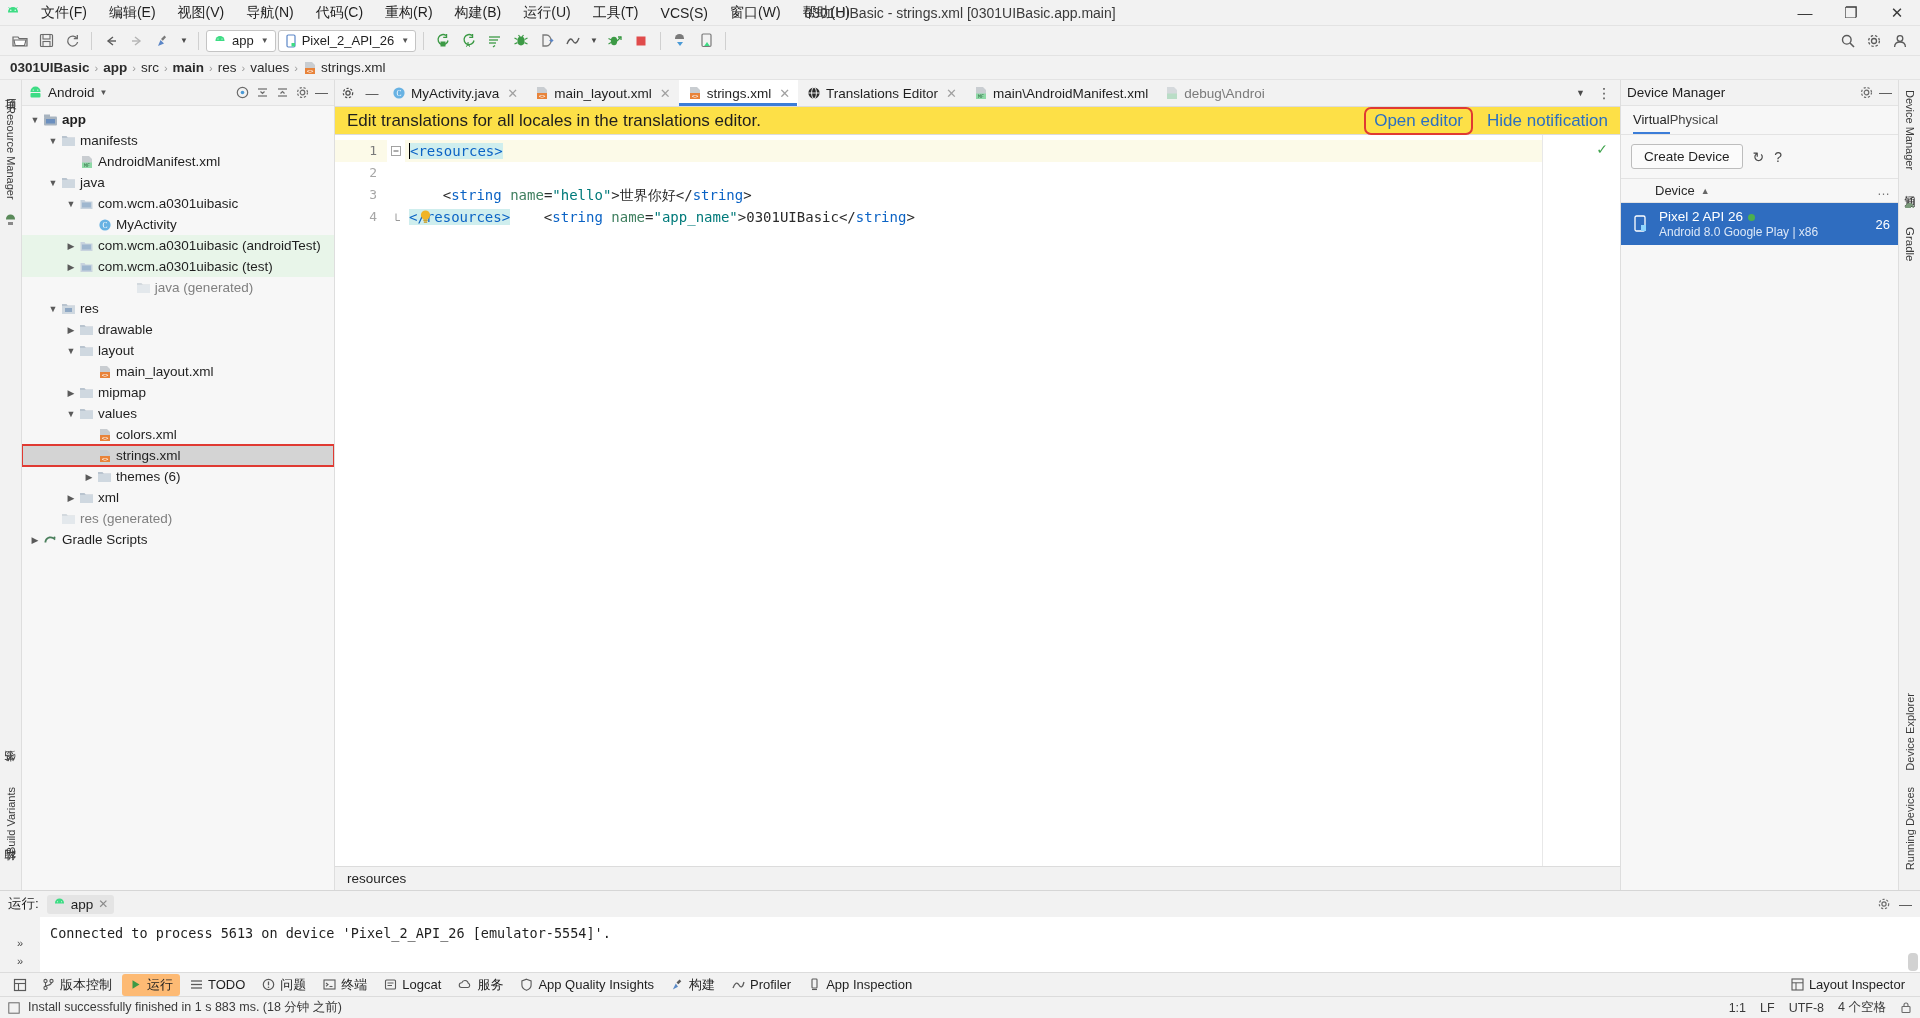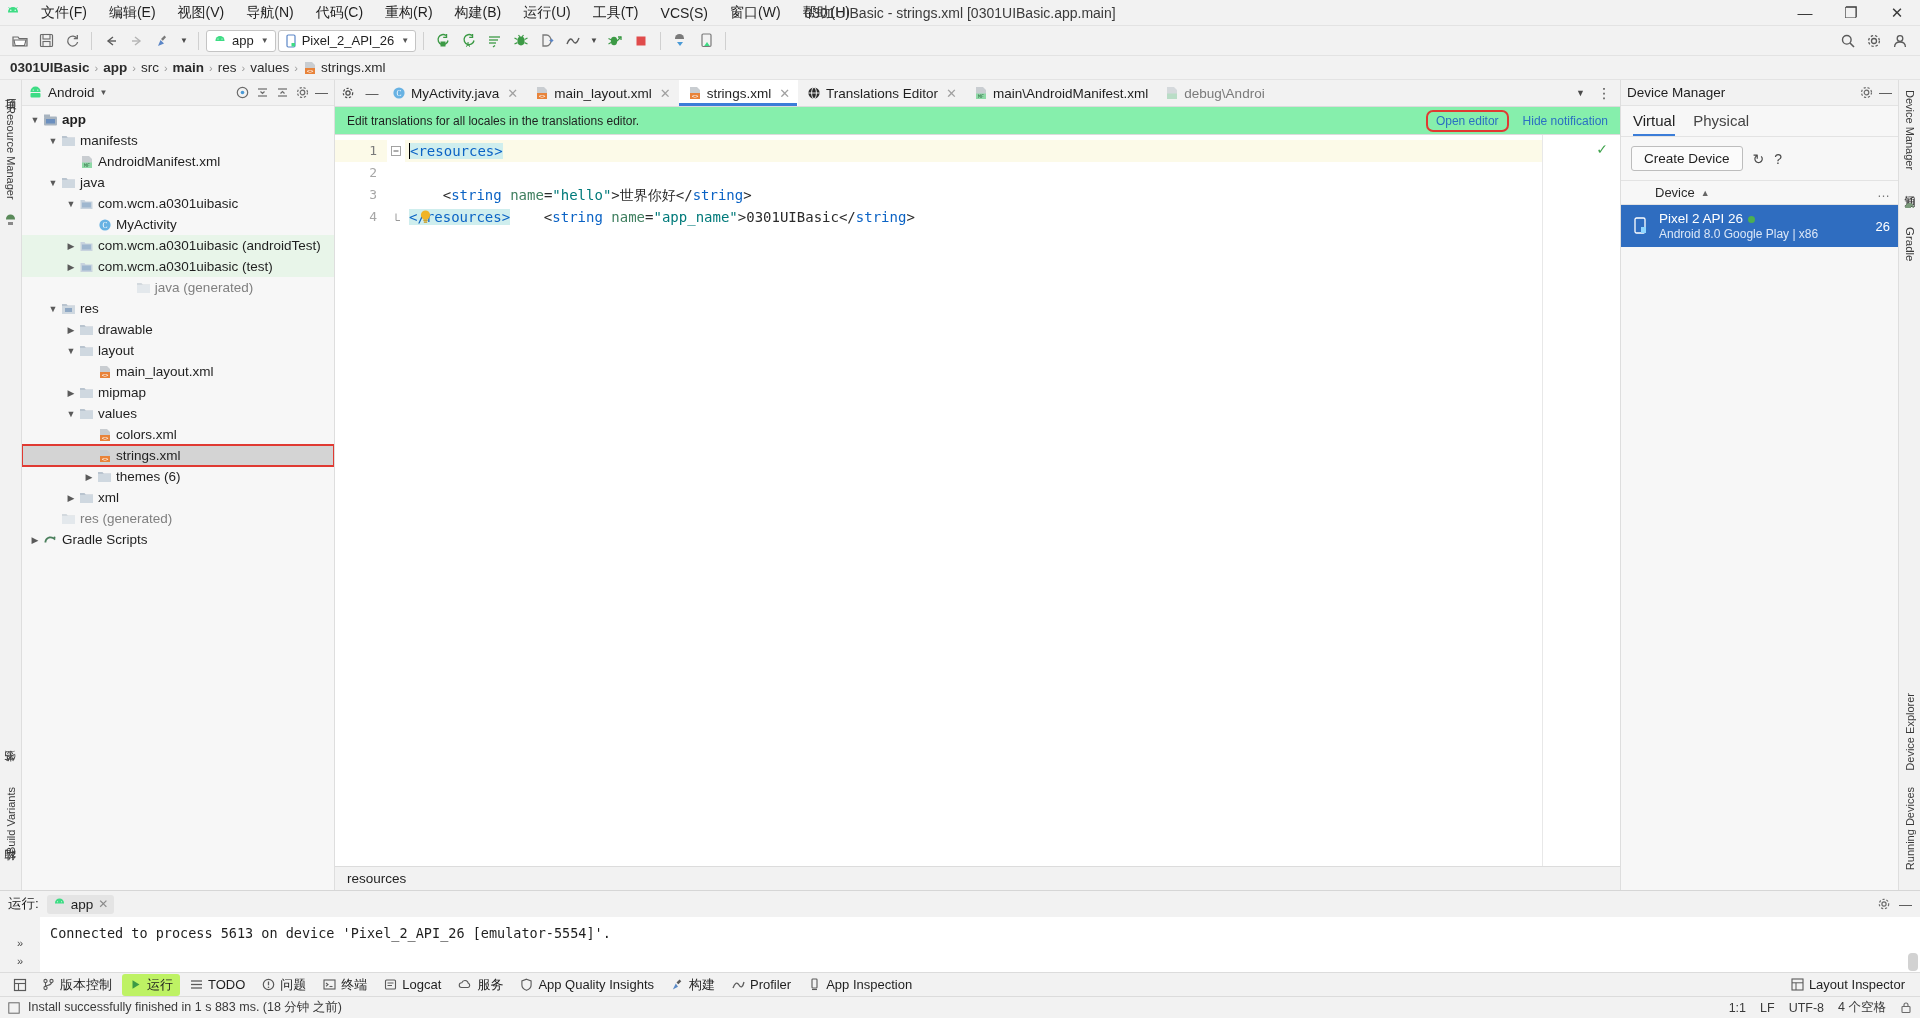--- a/index.html
+++ b/index.html
@@ -116,7 +116,7 @@
 
   .notif {
     height:28px; flex:0 0 28px; display:flex; align-items:center; gap:10px;
-    padding:0 6px 0 12px; background:#86efac; border-bottom:1px solid #dcdcdc; font-size:12px;
+    padding:0 6px 0 12px; background:#fde047; border-bottom:1px solid #dcdcdc; font-size:17px;
   }
   .notif .msg { color:#1f1f1f; }
   .notif .acts { margin-left:auto; display:flex; align-items:center; gap:14px; padding-right:6px; }

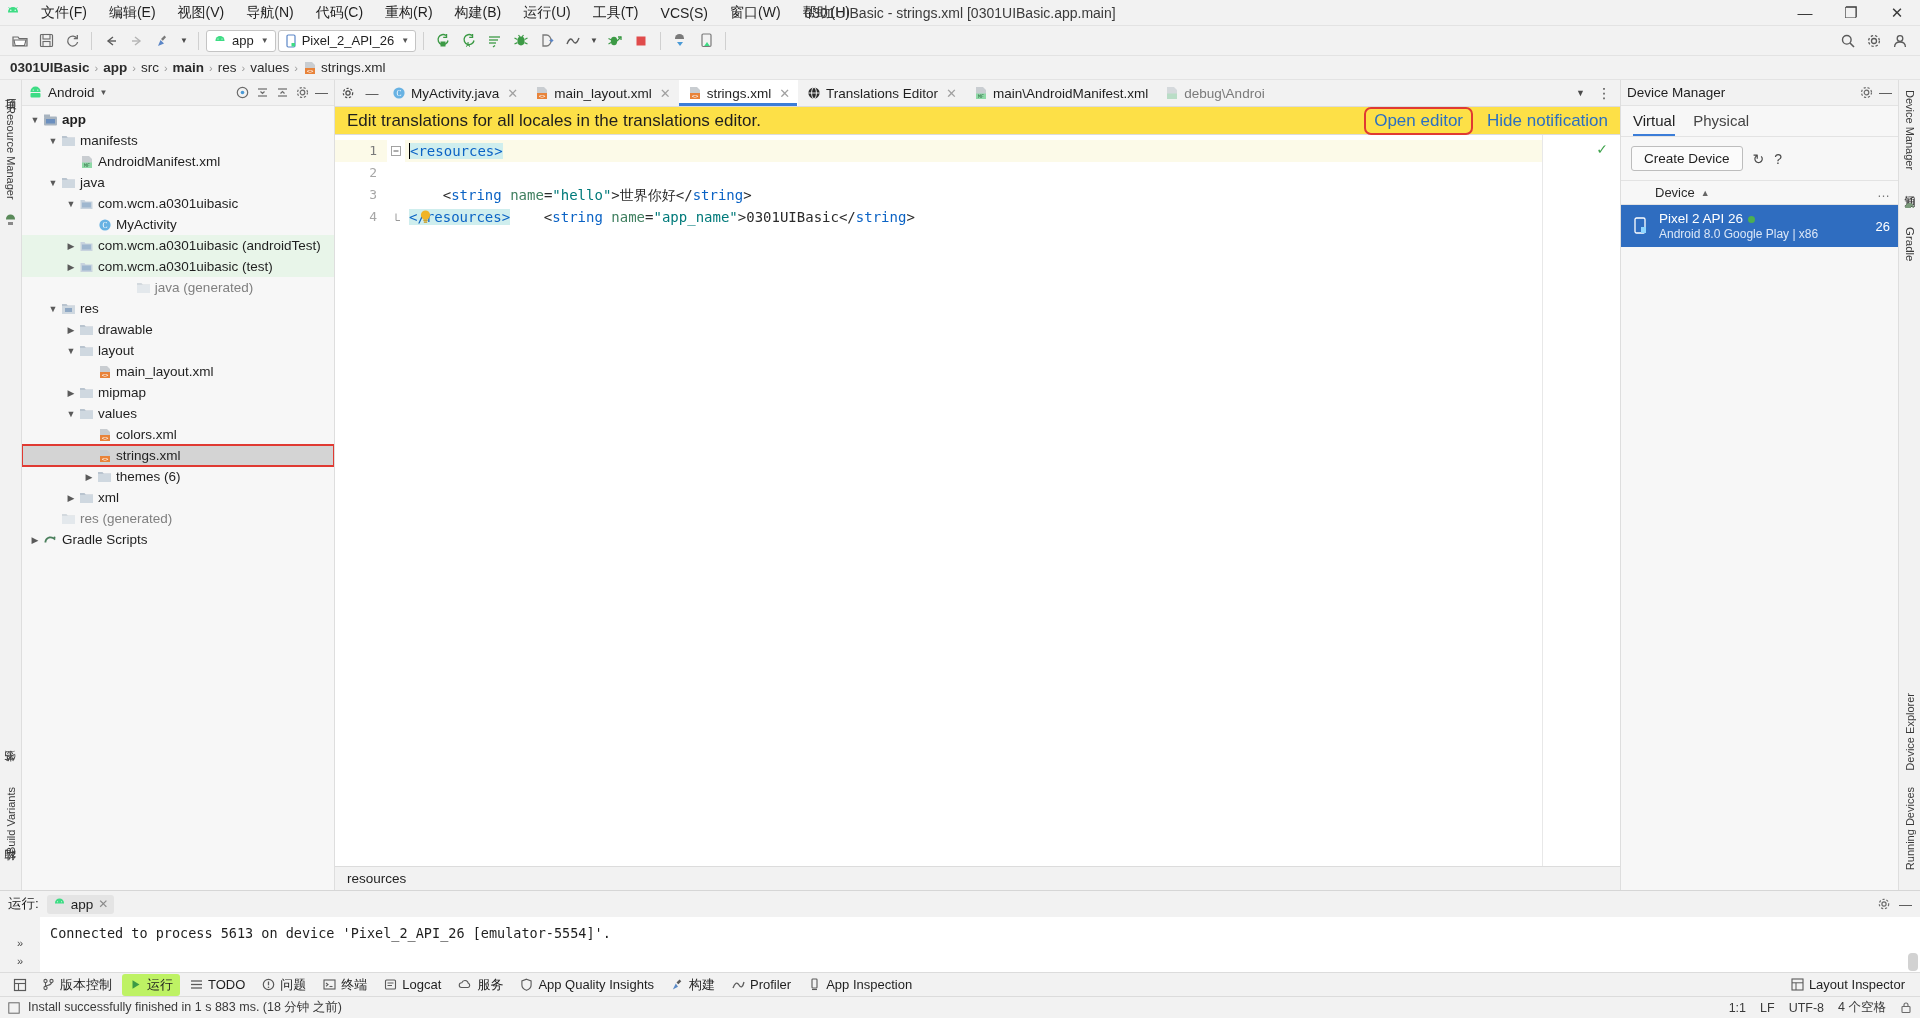--- a/index.html
+++ b/index.html
@@ -167,7 +167,7 @@
     width:278px; flex:0 0 278px; display:flex; flex-direction:column;
     background:#f7f7f7; border-left:1px solid #dedede; min-height:0;
   }
-  .dev-tabs { display:flex; gap:18px; padding:6px 12px 0 12px; font-size:15px; border-bottom:1px solid #e3e3e3; }
+  .dev-tabs { display:flex; padding:6px 12px 0 12px; font-size:13px; border-bottom:1px solid #e3e3e3; }
   .dev-tab { padding-bottom:5px; color:#444; cursor:default; }
   .dev-tab.active { color:#1f1f1f; border-bottom:2px solid #3b7dd8; }
   .dev-actions { display:flex; align-items:center; gap:10px; padding:9px 10px; }

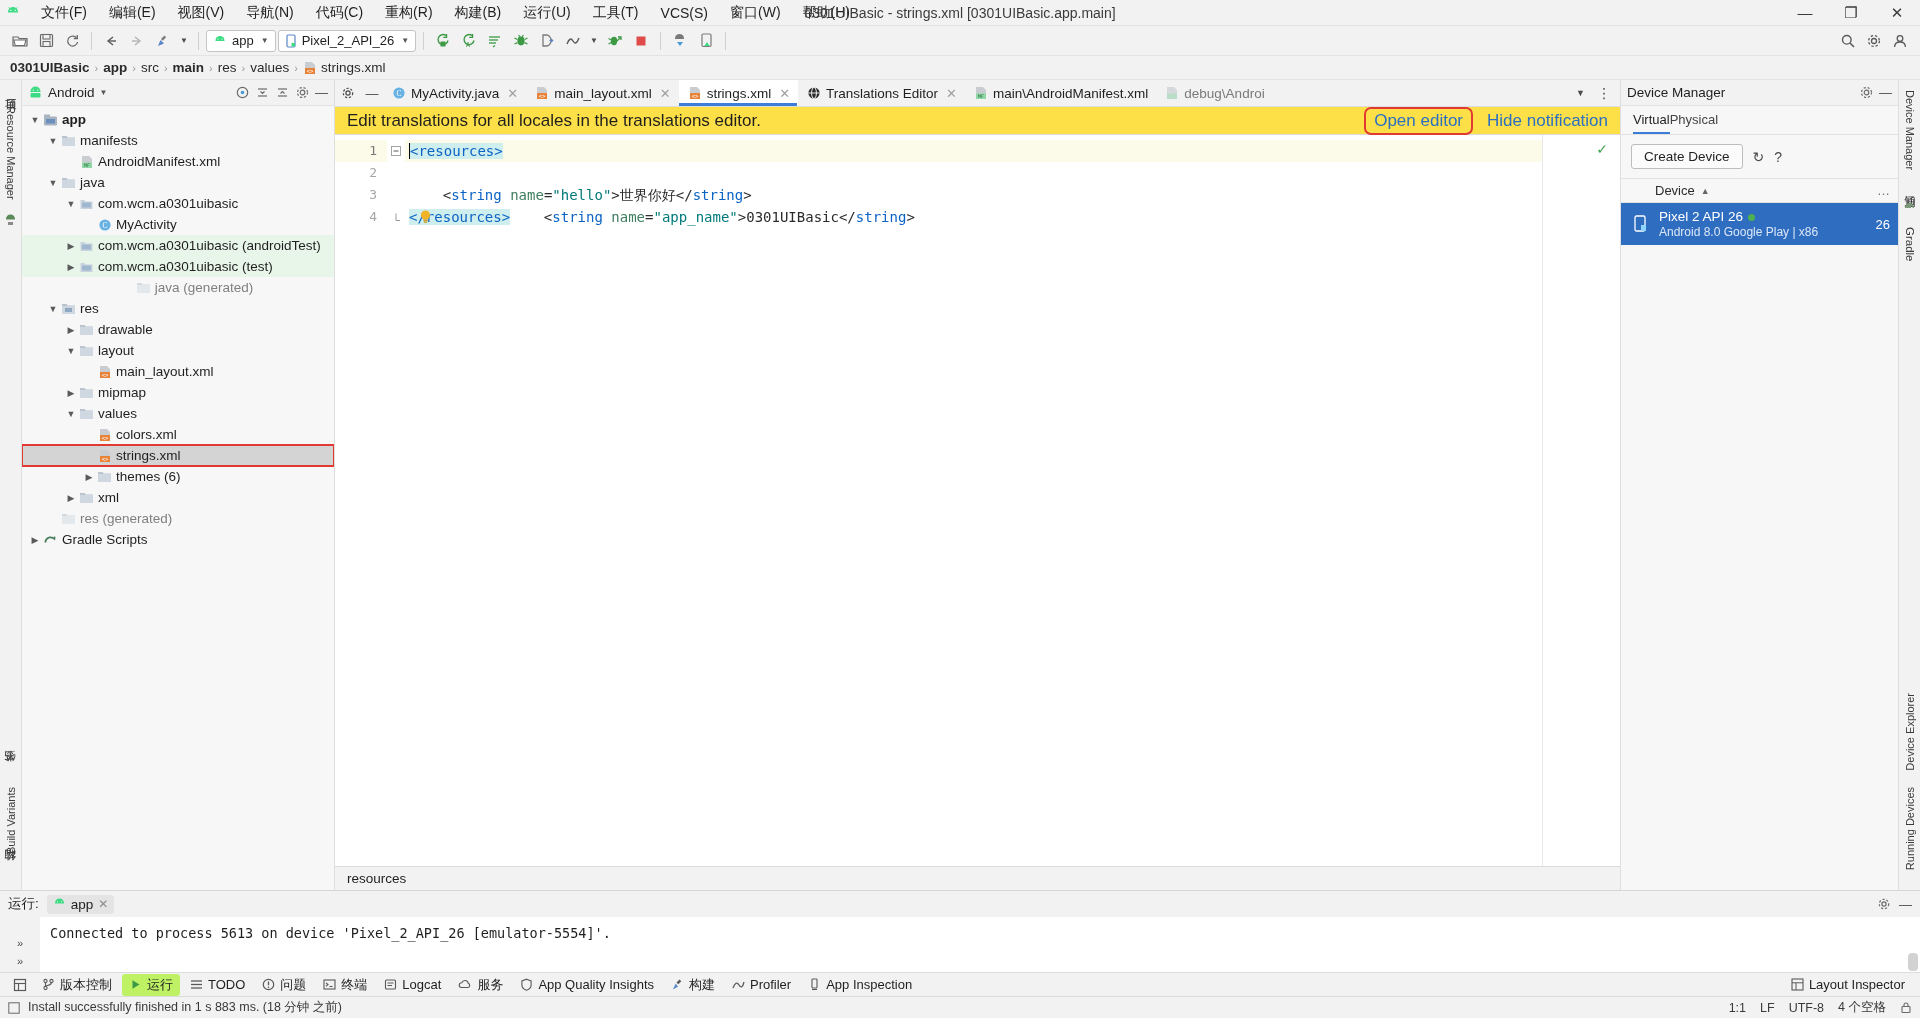--- a/index.html
+++ b/index.html
@@ -215,7 +215,7 @@
     padding:0 8px; background:#f2f2f2; border-top:1px solid #dcdcdc; font-size:13px;
   }
   .bstrip-item { display:flex; align-items:center; gap:5px; padding:2px 7px; border-radius:3px; color:#1f1f1f; cursor:default; }
-  .bstrip-item.active { background:#bef264; }
+  .bstrip-item.active { background:#fdba74; }
   .bstrip-right { margin-left:auto; display:flex; align-items:center; gap:6px; }
 
   

